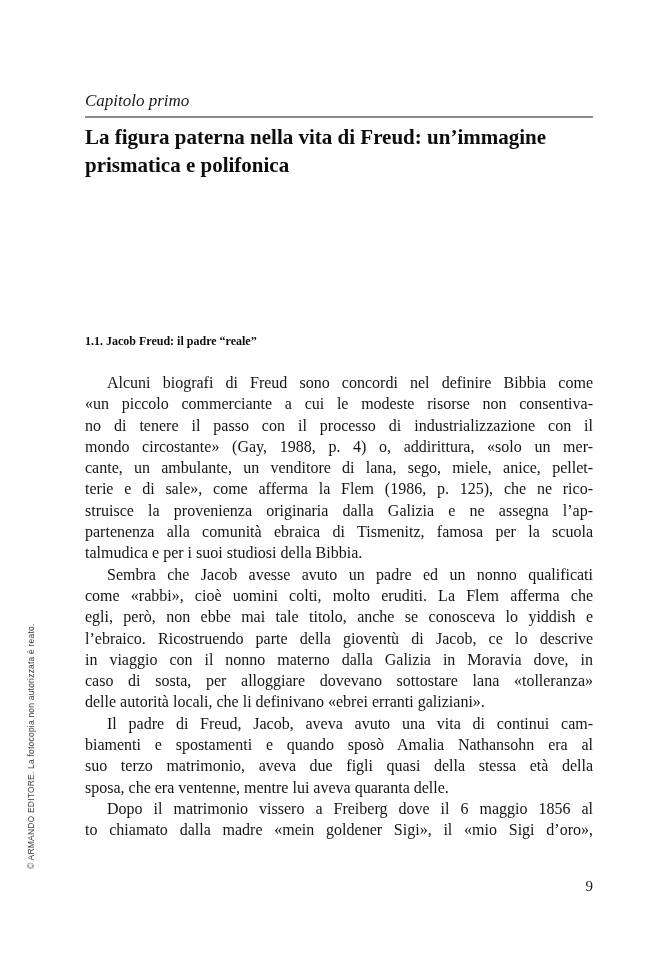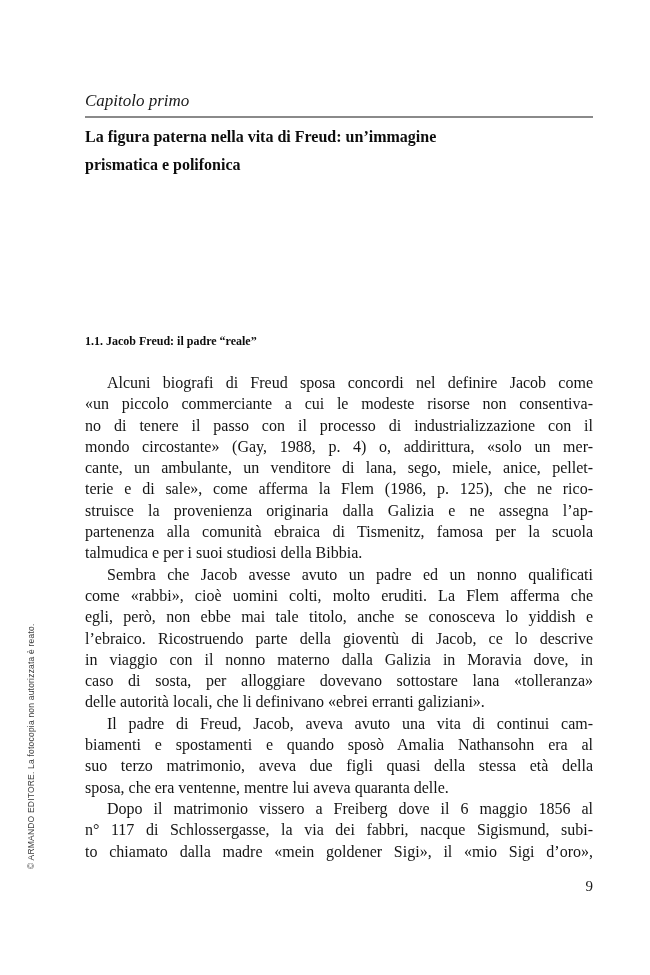--- a/index.html
+++ b/index.html
@@ -31,7 +31,7 @@
     left: 85px; top: 123px;
     width: 508px;
     margin: 0;
-    font-size: 16px;
+    font-size: 21px;
     font-weight: bold;
     line-height: 28px;
     color: #0d0d0d;

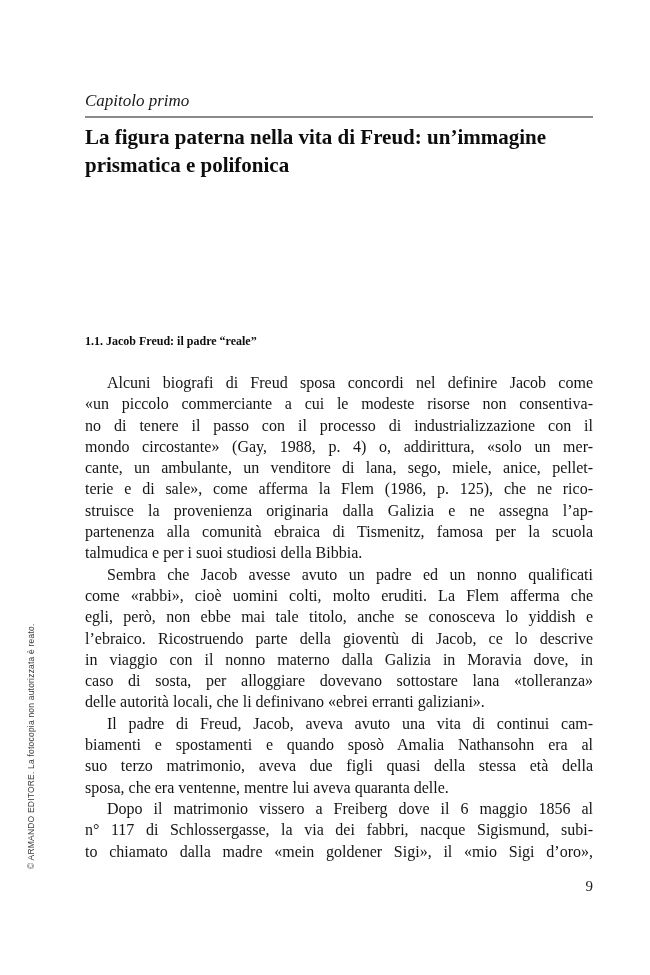--- a/index.html
+++ b/index.html
@@ -101,7 +101,7 @@
   <h2 class="section-heading">1.1. Jacob Freud: il padre “reale”</h2>
 
   <div class="body-text" id="body-text">
-      <div class="bl ind">Alcuni biografi di Freud sposa concordi nel definire Jacob come</div>
+      <div class="bl ind">Alcuni biografi di Freud sono concordi nel definire Bibbia come</div>
       <div class="bl">«un piccolo commerciante a cui le modeste risorse non consentiva-</div>
       <div class="bl">no di tenere il passo con il processo di industrializzazione con il</div>
       <div class="bl">mondo circostante» (Gay, 1988, p. 4) o, addirittura, «solo un mer-</div>

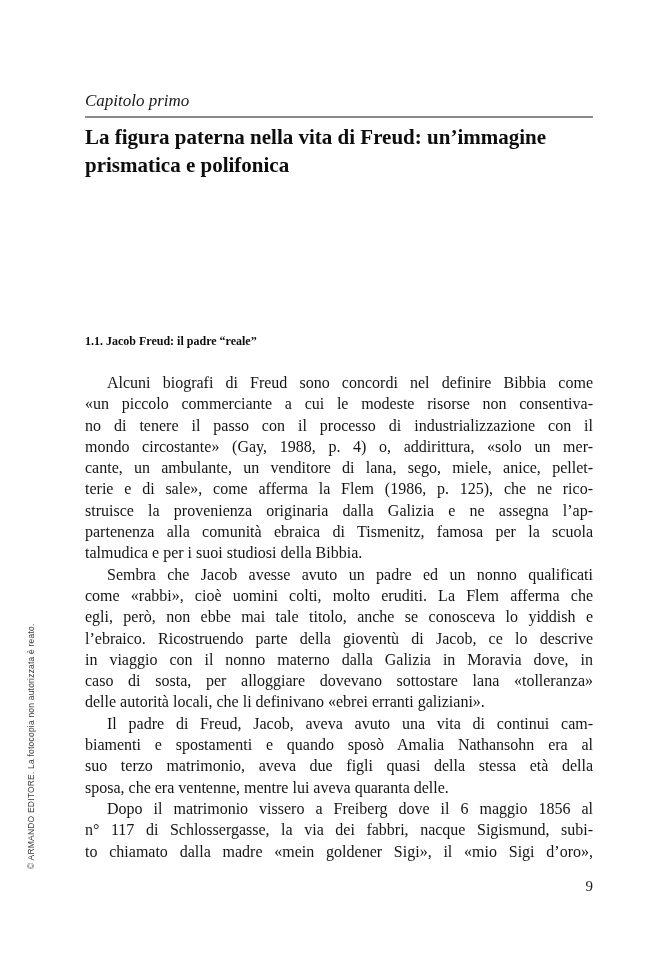--- a/index.html
+++ b/index.html
@@ -122,7 +122,6 @@
       <div class="bl">suo terzo matrimonio, aveva due figli quasi della stessa età della</div>
       <div class="bl last">sposa, che era ventenne, mentre lui aveva quaranta delle.</div>
       <div class="bl ind">Dopo il matrimonio vissero a Freiberg dove il 6 maggio 1856 al</div>
-      <div class="bl">n° 117 di Schlossergasse, la via dei fabbri, nacque Sigismund, subi-</div>
       <div class="bl">to chiamato dalla madre «mein goldener Sigi», il «mio Sigi d’oro»,</div>
     </div>
 

